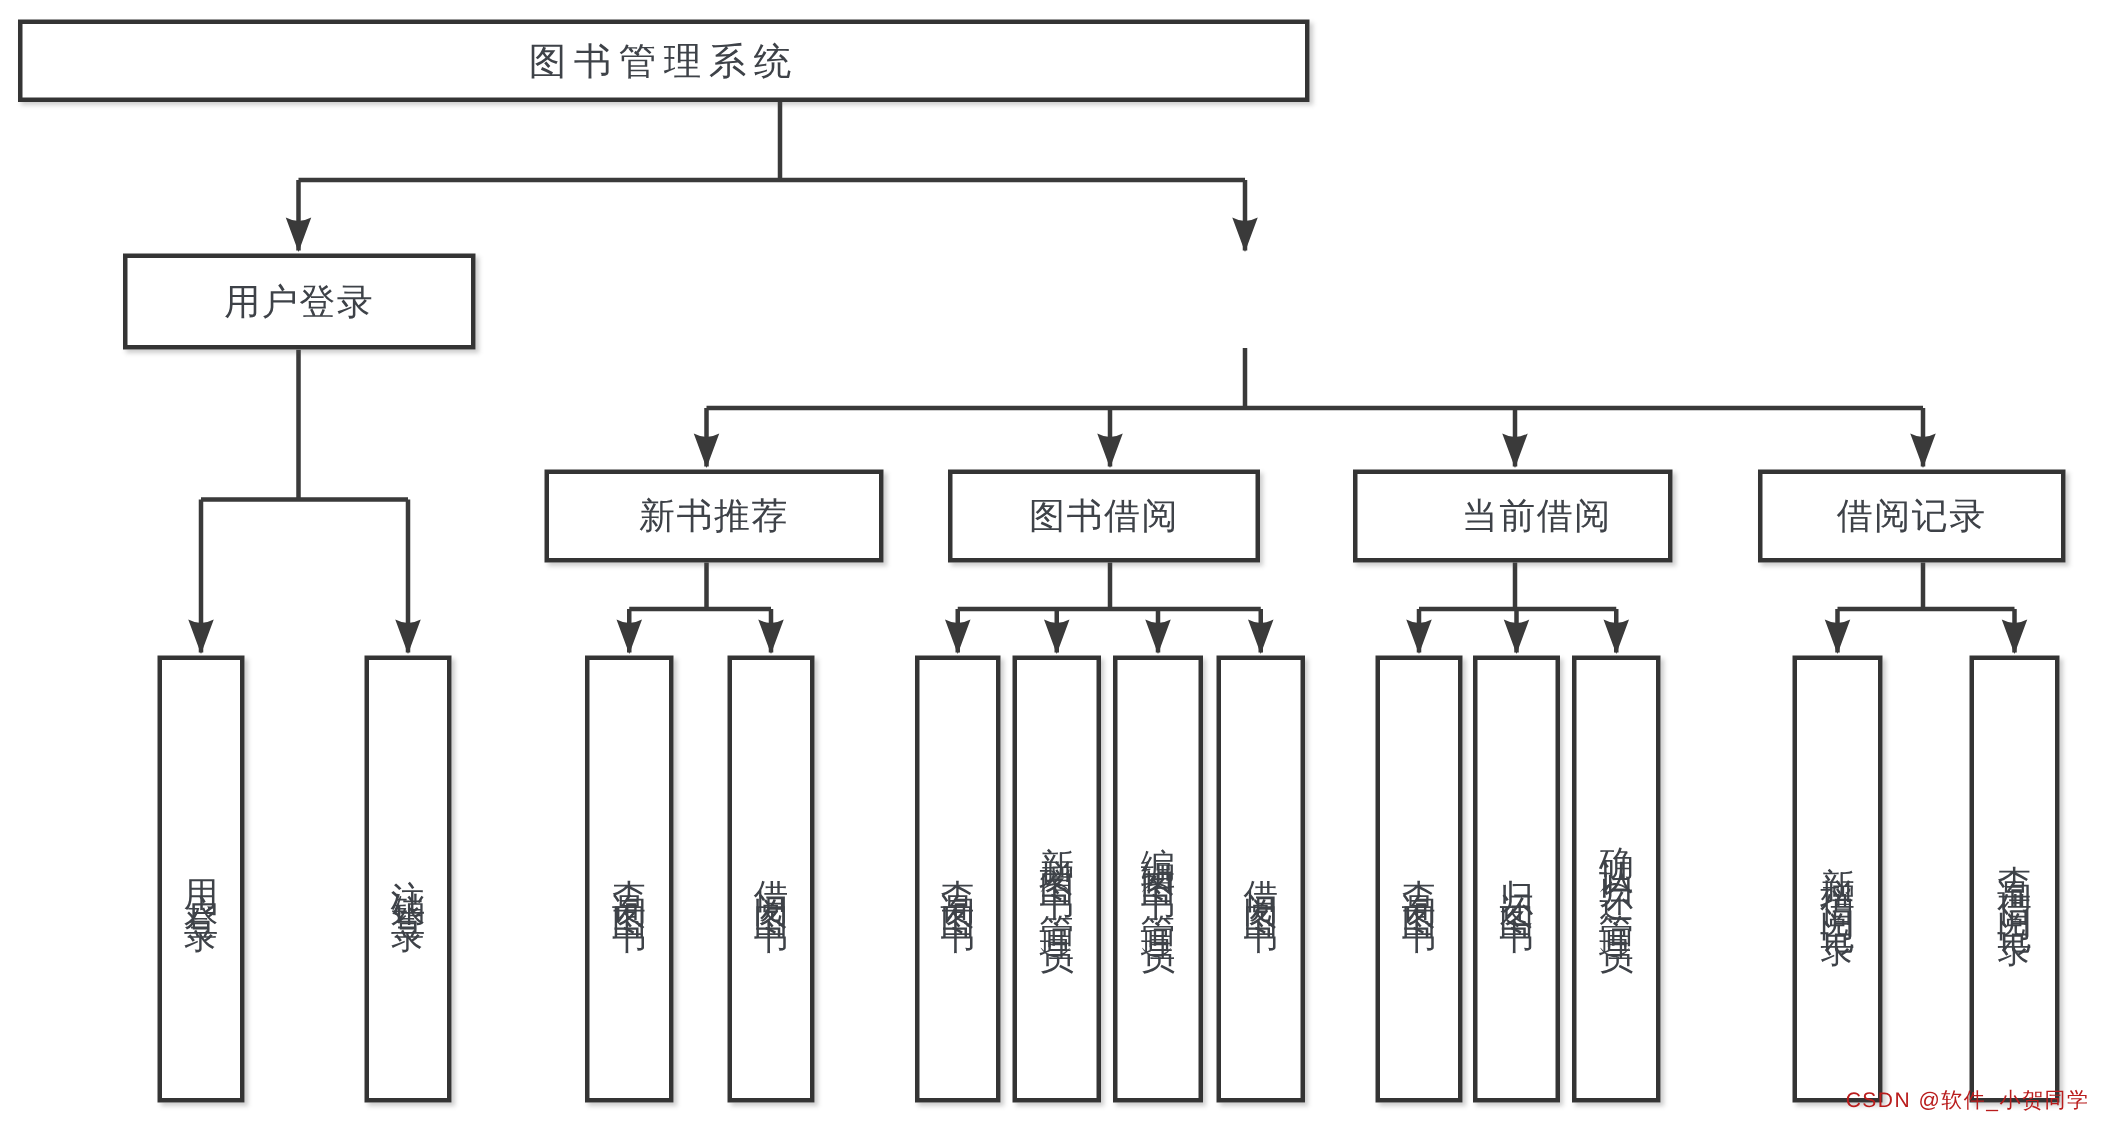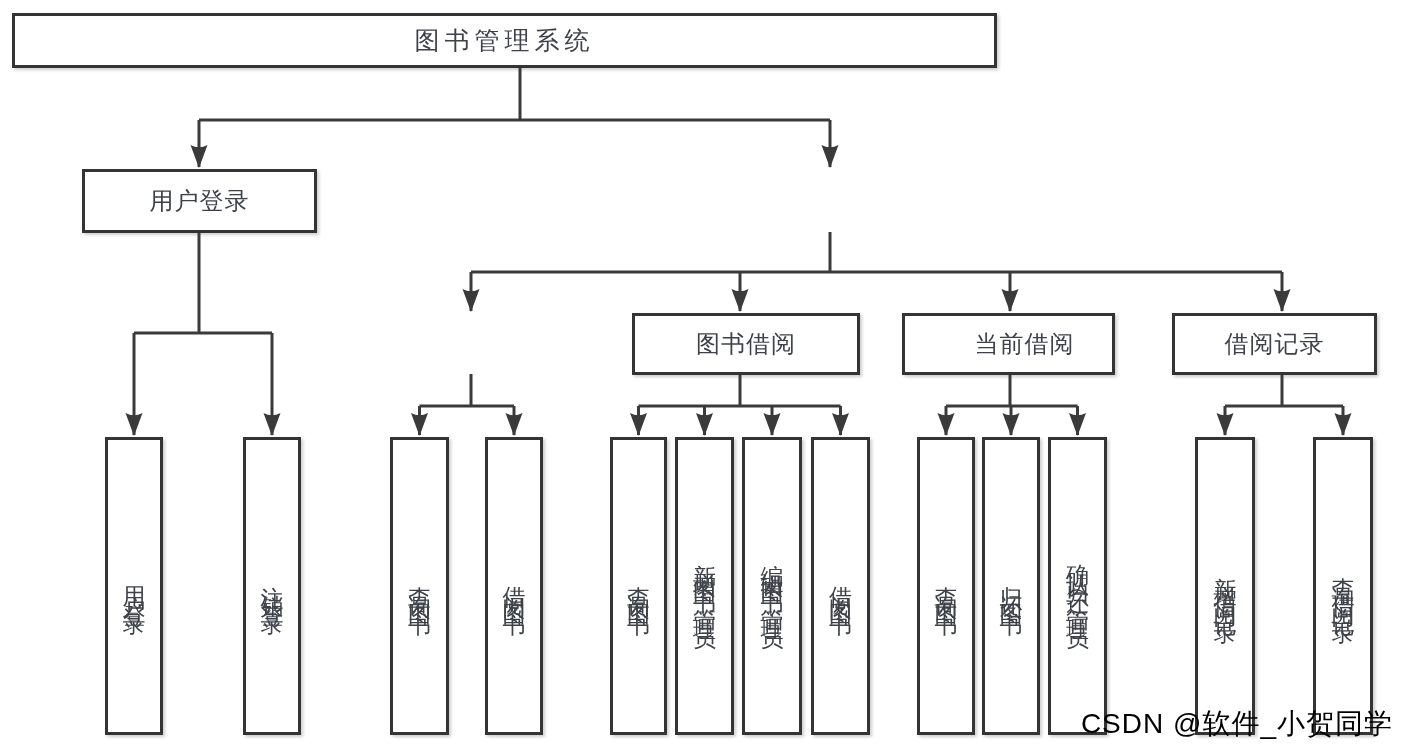--- a/index.html
+++ b/index.html
@@ -85,7 +85,7 @@
     </g>
   </svg>
 
-  <div class="box h root-box" style="left:12px; top:13px; width:985px; height:55px;">图书管理系统</div>
+  <div class="box h root-box" style="left:12px; top:13px; width:861px; height:55px;">图书管理系统</div>
 
   <div class="box h" style="left:82px; top:169px; width:235px; height:64px;">用户登录</div>
 

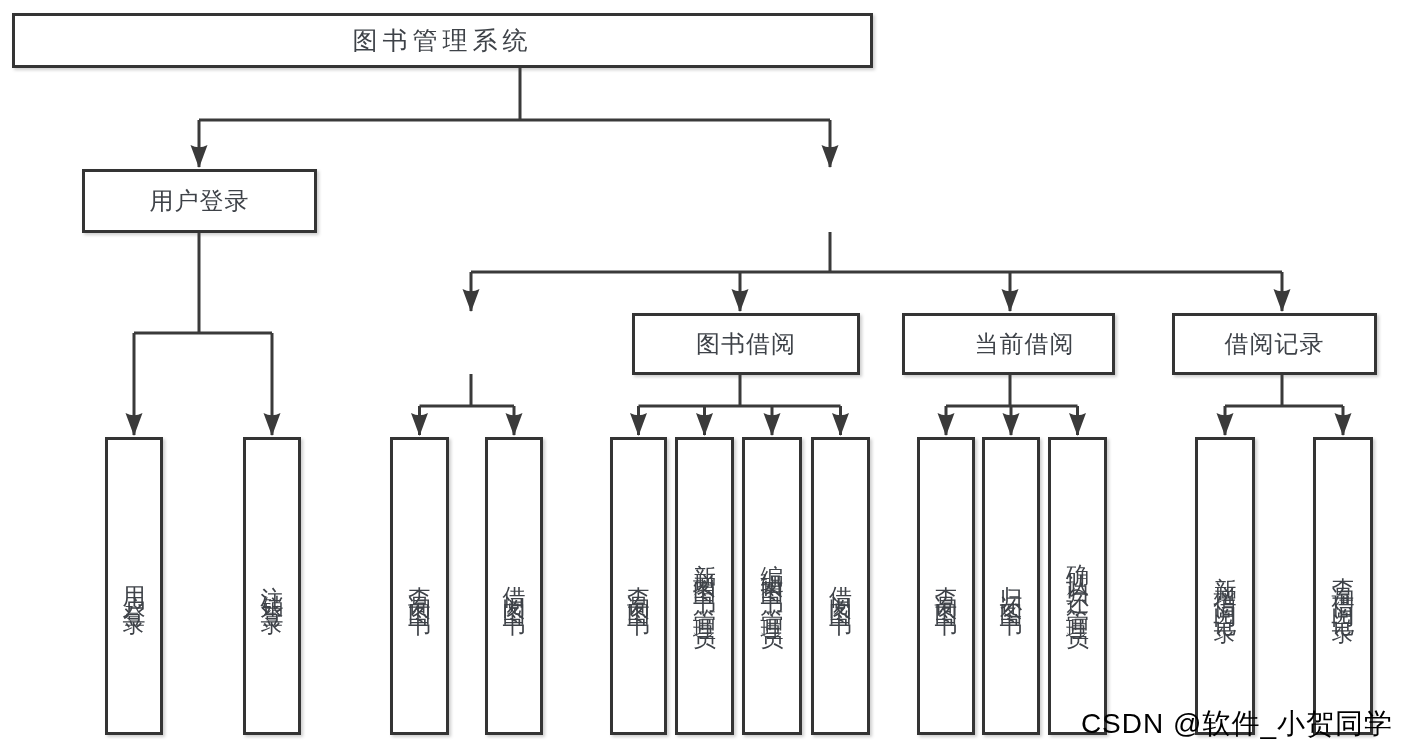--- a/index.html
+++ b/index.html
@@ -89,6 +89,7 @@
 
   <div class="box h" style="left:82px; top:169px; width:235px; height:64px;">用户登录</div>
 
+  <div class="box h" style="left:363px; top:313px; width:226px; height:62px;">新书推荐</div>
   <div class="box h" style="left:632px; top:313px; width:228px; height:62px;">图书借阅</div>
   <div class="box h" style="left:902px; top:313px; width:213px; height:62px;padding-left:32px;">当前借阅</div>
   <div class="box h" style="left:1172px; top:313px; width:205px; height:62px;">借阅记录</div>

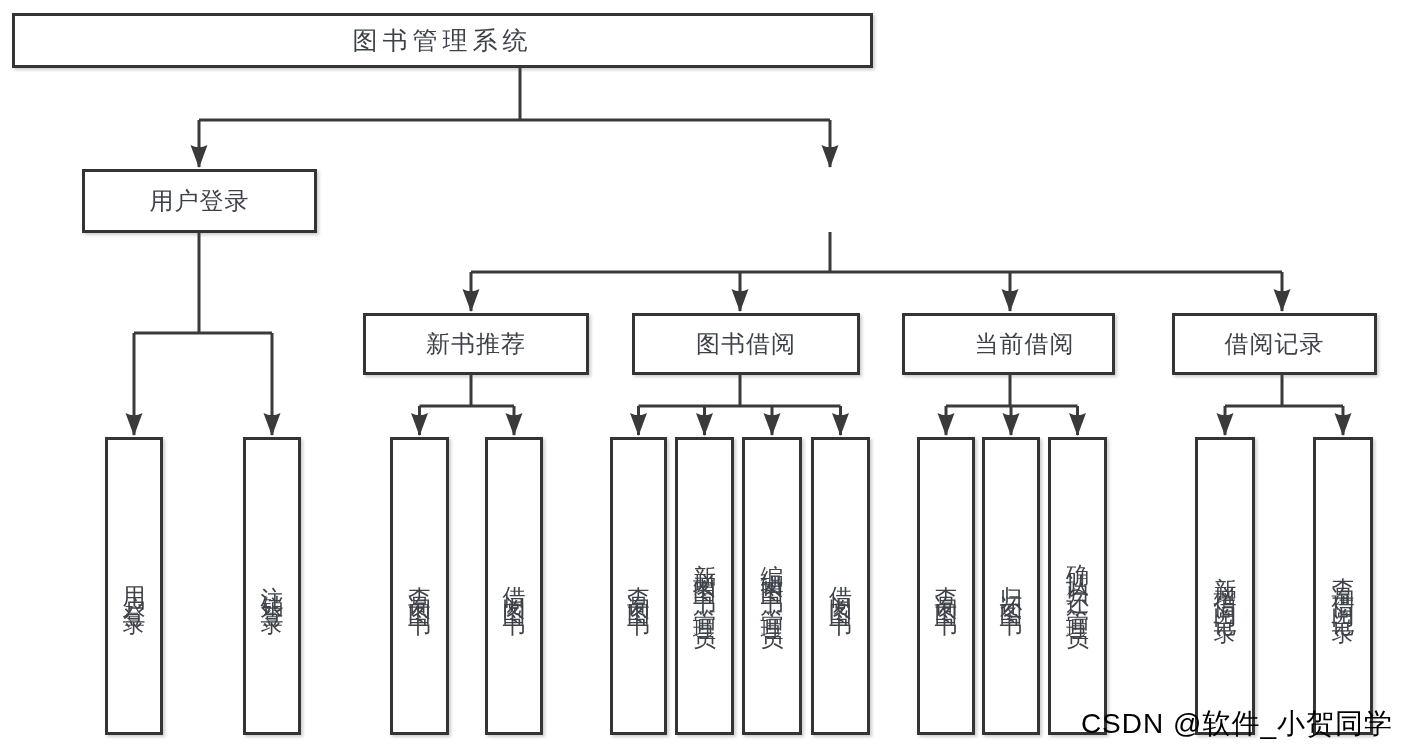--- a/index.html
+++ b/index.html
@@ -90,7 +90,7 @@
   <div class="box h" style="left:82px; top:169px; width:235px; height:64px;">用户登录</div>
 
   <div class="box h" style="left:363px; top:313px; width:226px; height:62px;">新书推荐</div>
-  <div class="box h" style="left:632px; top:313px; width:228px; height:62px;">图书借阅</div>
+  <div class="box h" style="left:632px; top:313px; width:208px; height:62px;">图书借阅</div>
   <div class="box h" style="left:902px; top:313px; width:213px; height:62px;padding-left:32px;">当前借阅</div>
   <div class="box h" style="left:1172px; top:313px; width:205px; height:62px;">借阅记录</div>
 

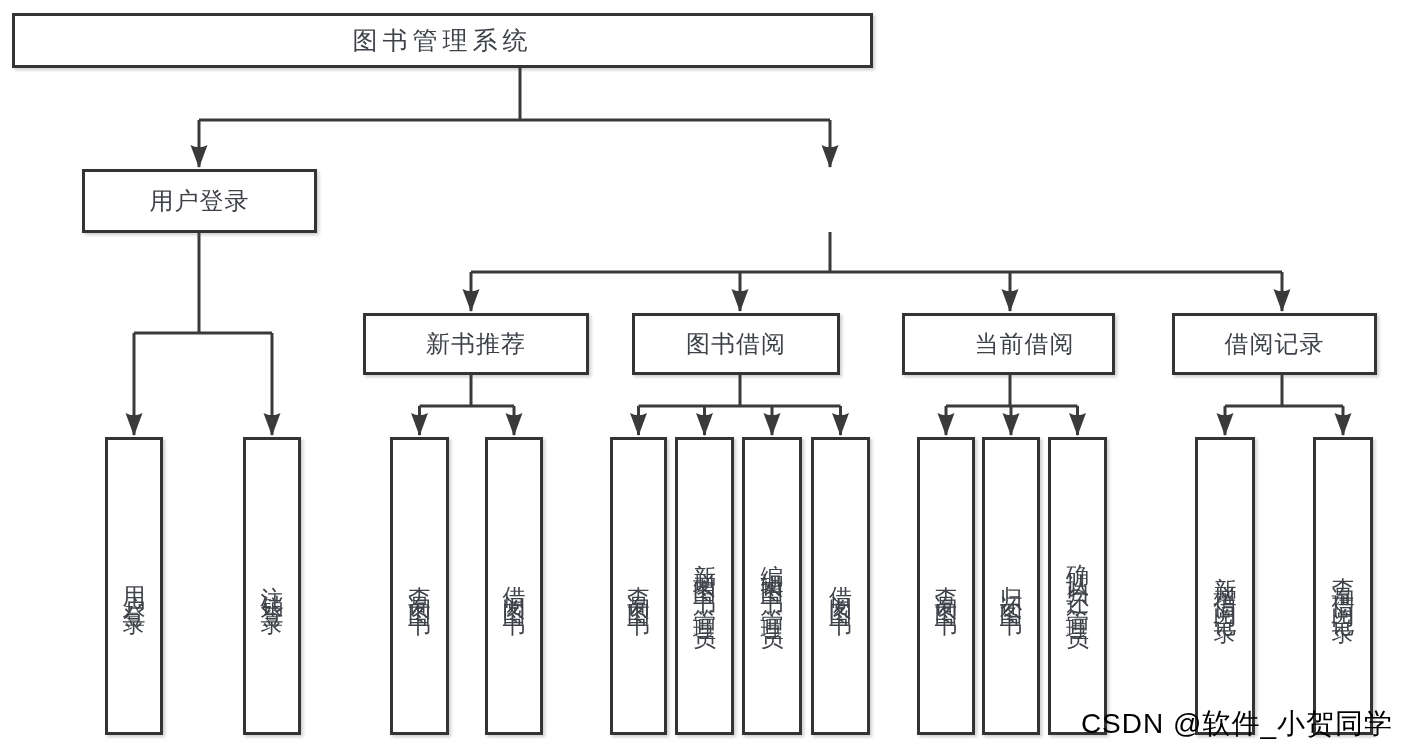--- a/index.html
+++ b/index.html
@@ -37,8 +37,8 @@
     position: absolute;
     right: 12px;
     bottom: 4px;
-    font-size: 28px;
-    color: #000000;
+    font-size: 14px;
+    color: #b91c1c;
     letter-spacing: 1px;
     z-index: 5;
     white-space: nowrap;

